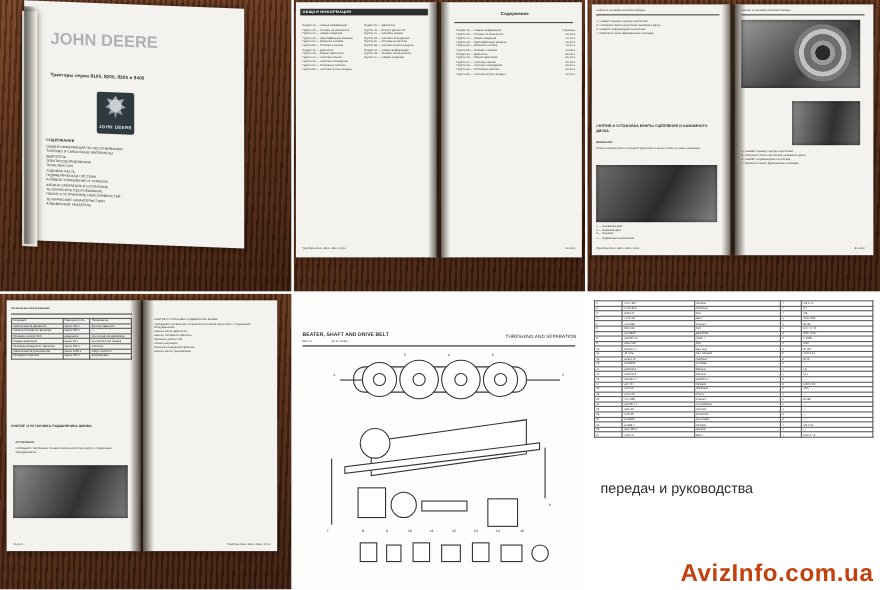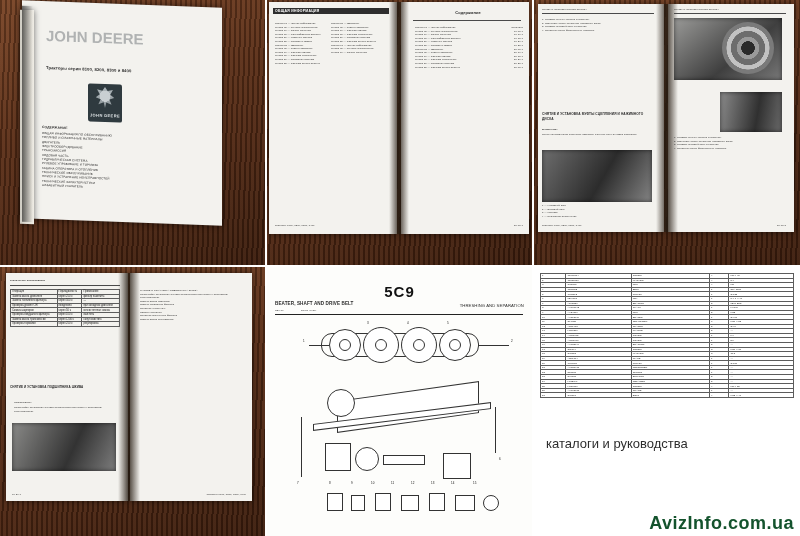--- a/index.html
+++ b/index.html
@@ -433,7 +433,6 @@
   <div class="cell" id="c6" style="left:267px;top:267px;width:265px;height:269px;">
     <div class="pg"></div>
 
-    <div class="diagram-title" style="left:0;right:0;top:16px;text-align:center;font-size:15px;letter-spacing:1px;">5C9</div>
     <div class="txt" style="right:8px;top:36px;width:120px;text-align:right;font-size:4.2px;">THRESHING AND SEPARATION</div>
     <div class="txt" style="left:8px;top:34px;width:130px;font-size:4.6px;font-weight:bold;">BEATER, SHAFT AND DRIVE BELT</div>
     <div class="txt tiny" style="left:8px;top:42px;width:30px;">REV.01</div>

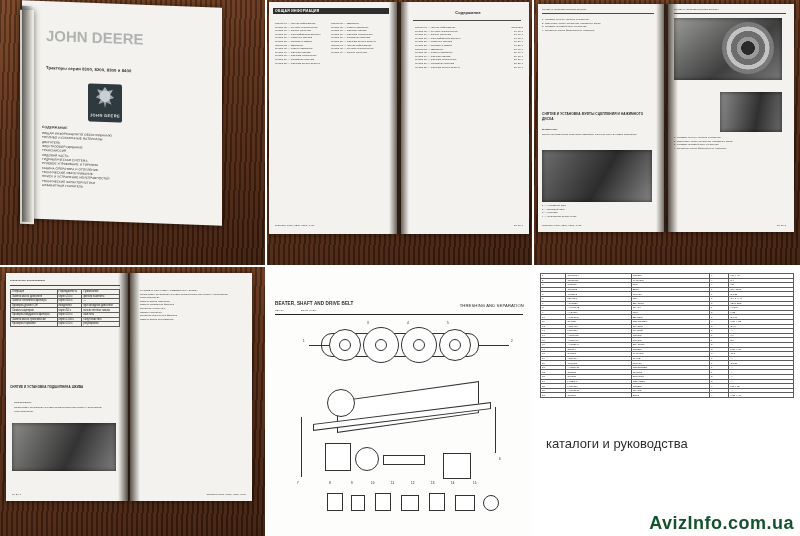--- a/index.html
+++ b/index.html
@@ -683,7 +683,7 @@
     </tbody>
       </table>
 
-    <div class="contact" style="left:12px;top:168px;">каталоги и руководства</div>
+    <div class="contact" style="left:12px;top:168px;">передач и руководства</div>
 
     <div class="wm">AvizInfo.com.ua</div>
   </div>

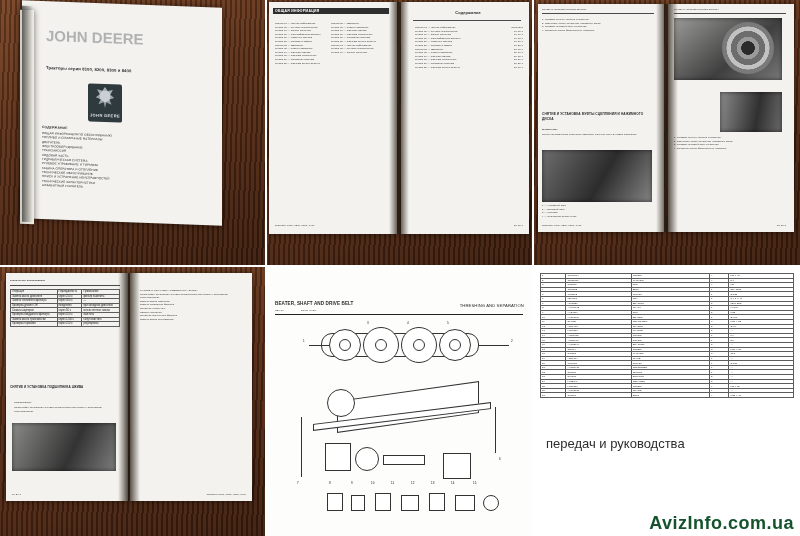--- a/index.html
+++ b/index.html
@@ -181,9 +181,9 @@
     position: absolute;
     right: 6px;
     bottom: 2px;
-    font-size: 18px;
+    font-size: 22px;
     font-weight: bold;
-    color: #14532d;
+    color: #c2410c;
     letter-spacing: 0.5px;
     text-shadow: 0 1px 0 #ffffff;
   }

